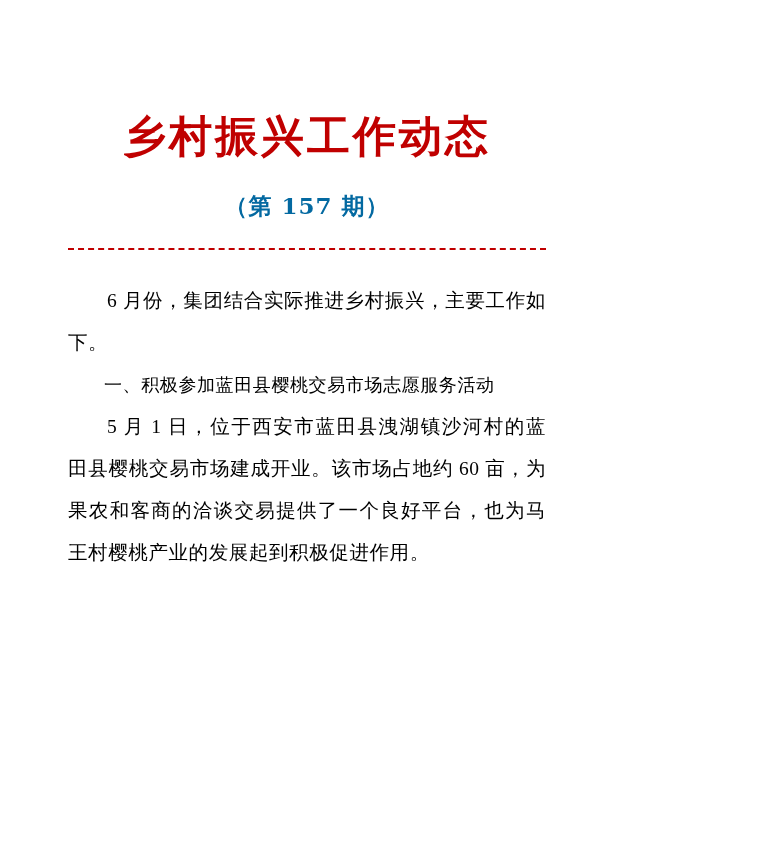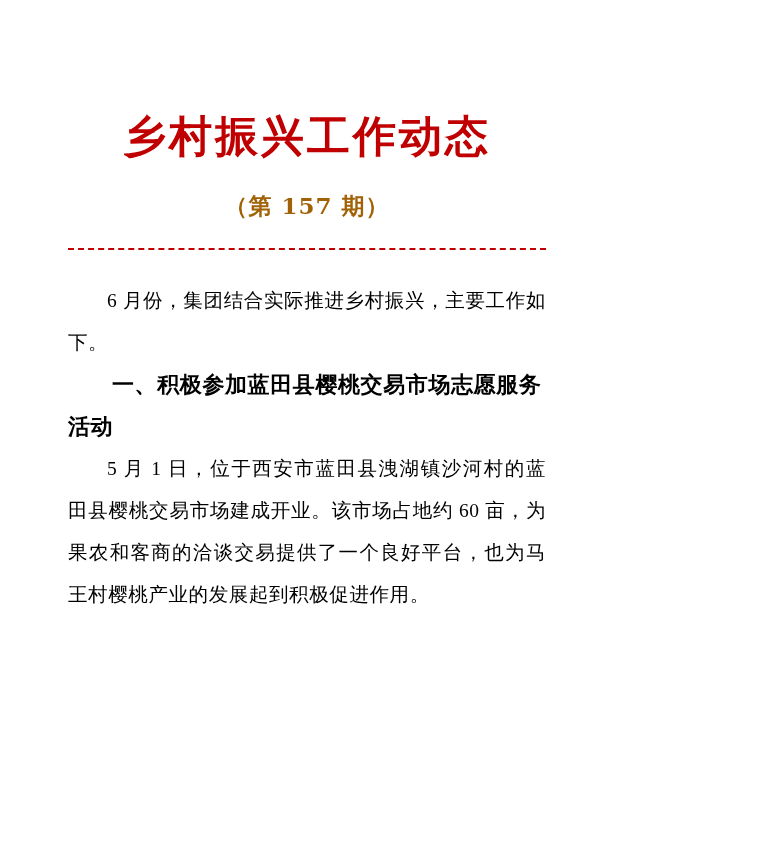--- a/index.html
+++ b/index.html
@@ -36,7 +36,7 @@
     margin: 0;
     padding-top: 30px;
     text-align: center;
-    color: #a16207;
+    color: #0369a1;
     font-family: "DejaVu Serif", "Liberation Serif", serif;
     font-weight: bold;
     font-size: 23px;

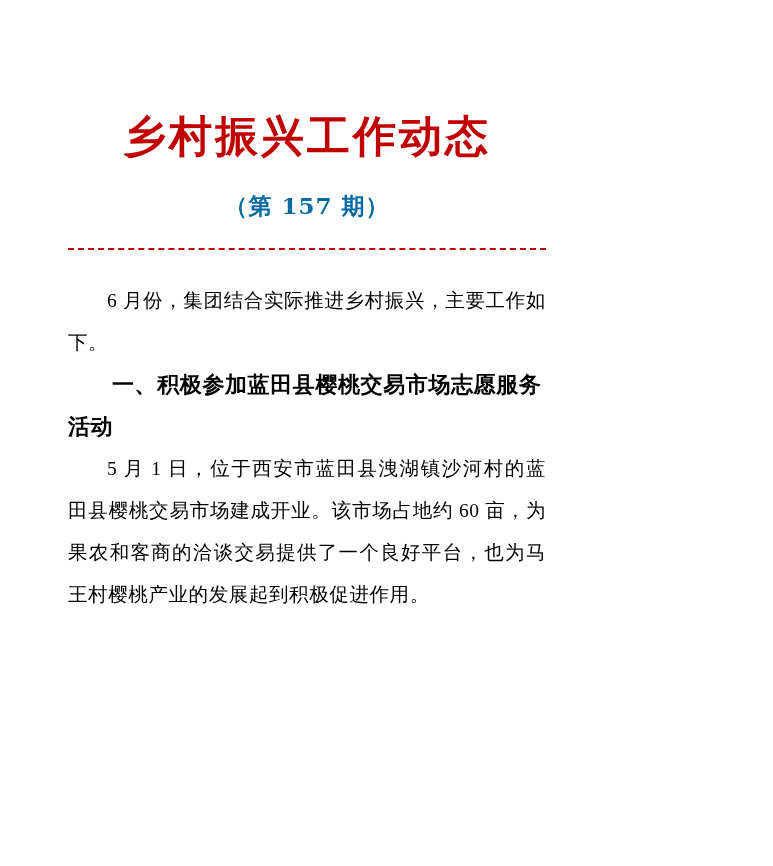--- a/index.html
+++ b/index.html
@@ -66,9 +66,9 @@
   }
   p.heading {
     margin: 0;
-    font-size: 22px;
+    font-size: 18px;
     line-height: 42px;
-    font-weight: bold;
+    font-weight: normal;
     text-indent: 2em;
     letter-spacing: 0.6px;
   }

